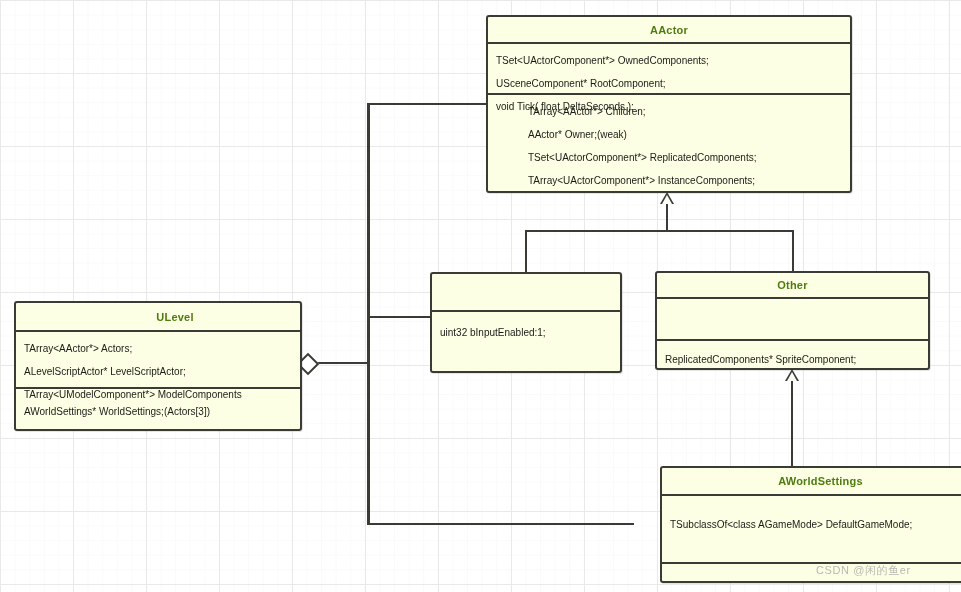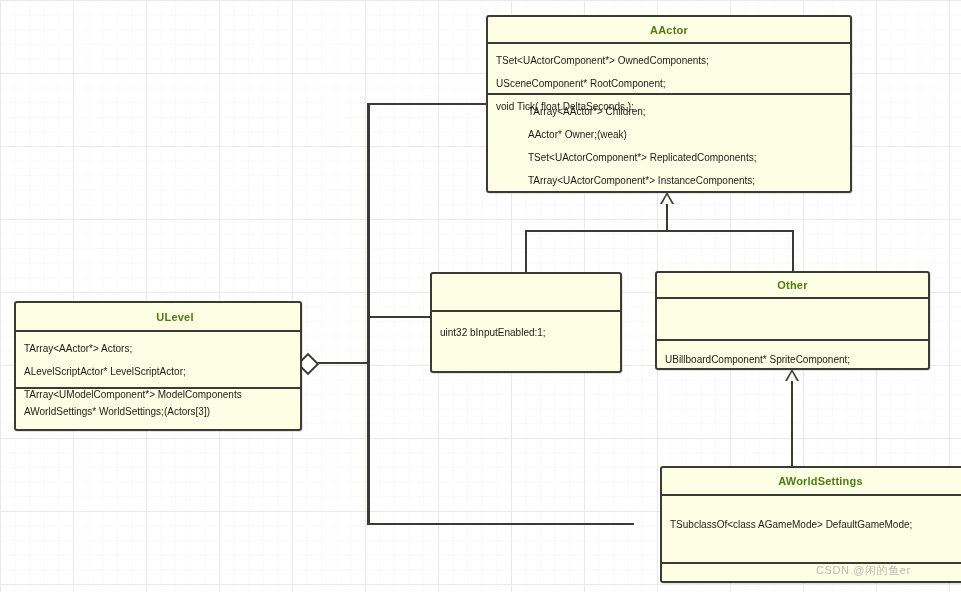--- a/index.html
+++ b/index.html
@@ -184,7 +184,7 @@
   <div class="uml-class" style="left:655px; top:271px; width:275px; height:99px;">
     <div class="uml-title" style="height:26px;">Other</div>
     <div class="uml-compartment divided empty" style="height:42px;"></div>
-    <div class="uml-compartment" style="height:27px; padding-top:7px;">UBillboardComponent* SpriteComponent;</div>
+    <div class="uml-compartment" style="height:27px; padding-top:7px;">ReplicatedComponents* SpriteComponent;</div>
   </div>
 
   <div class="uml-class" style="left:660px; top:466px; width:321px; height:117px;">

